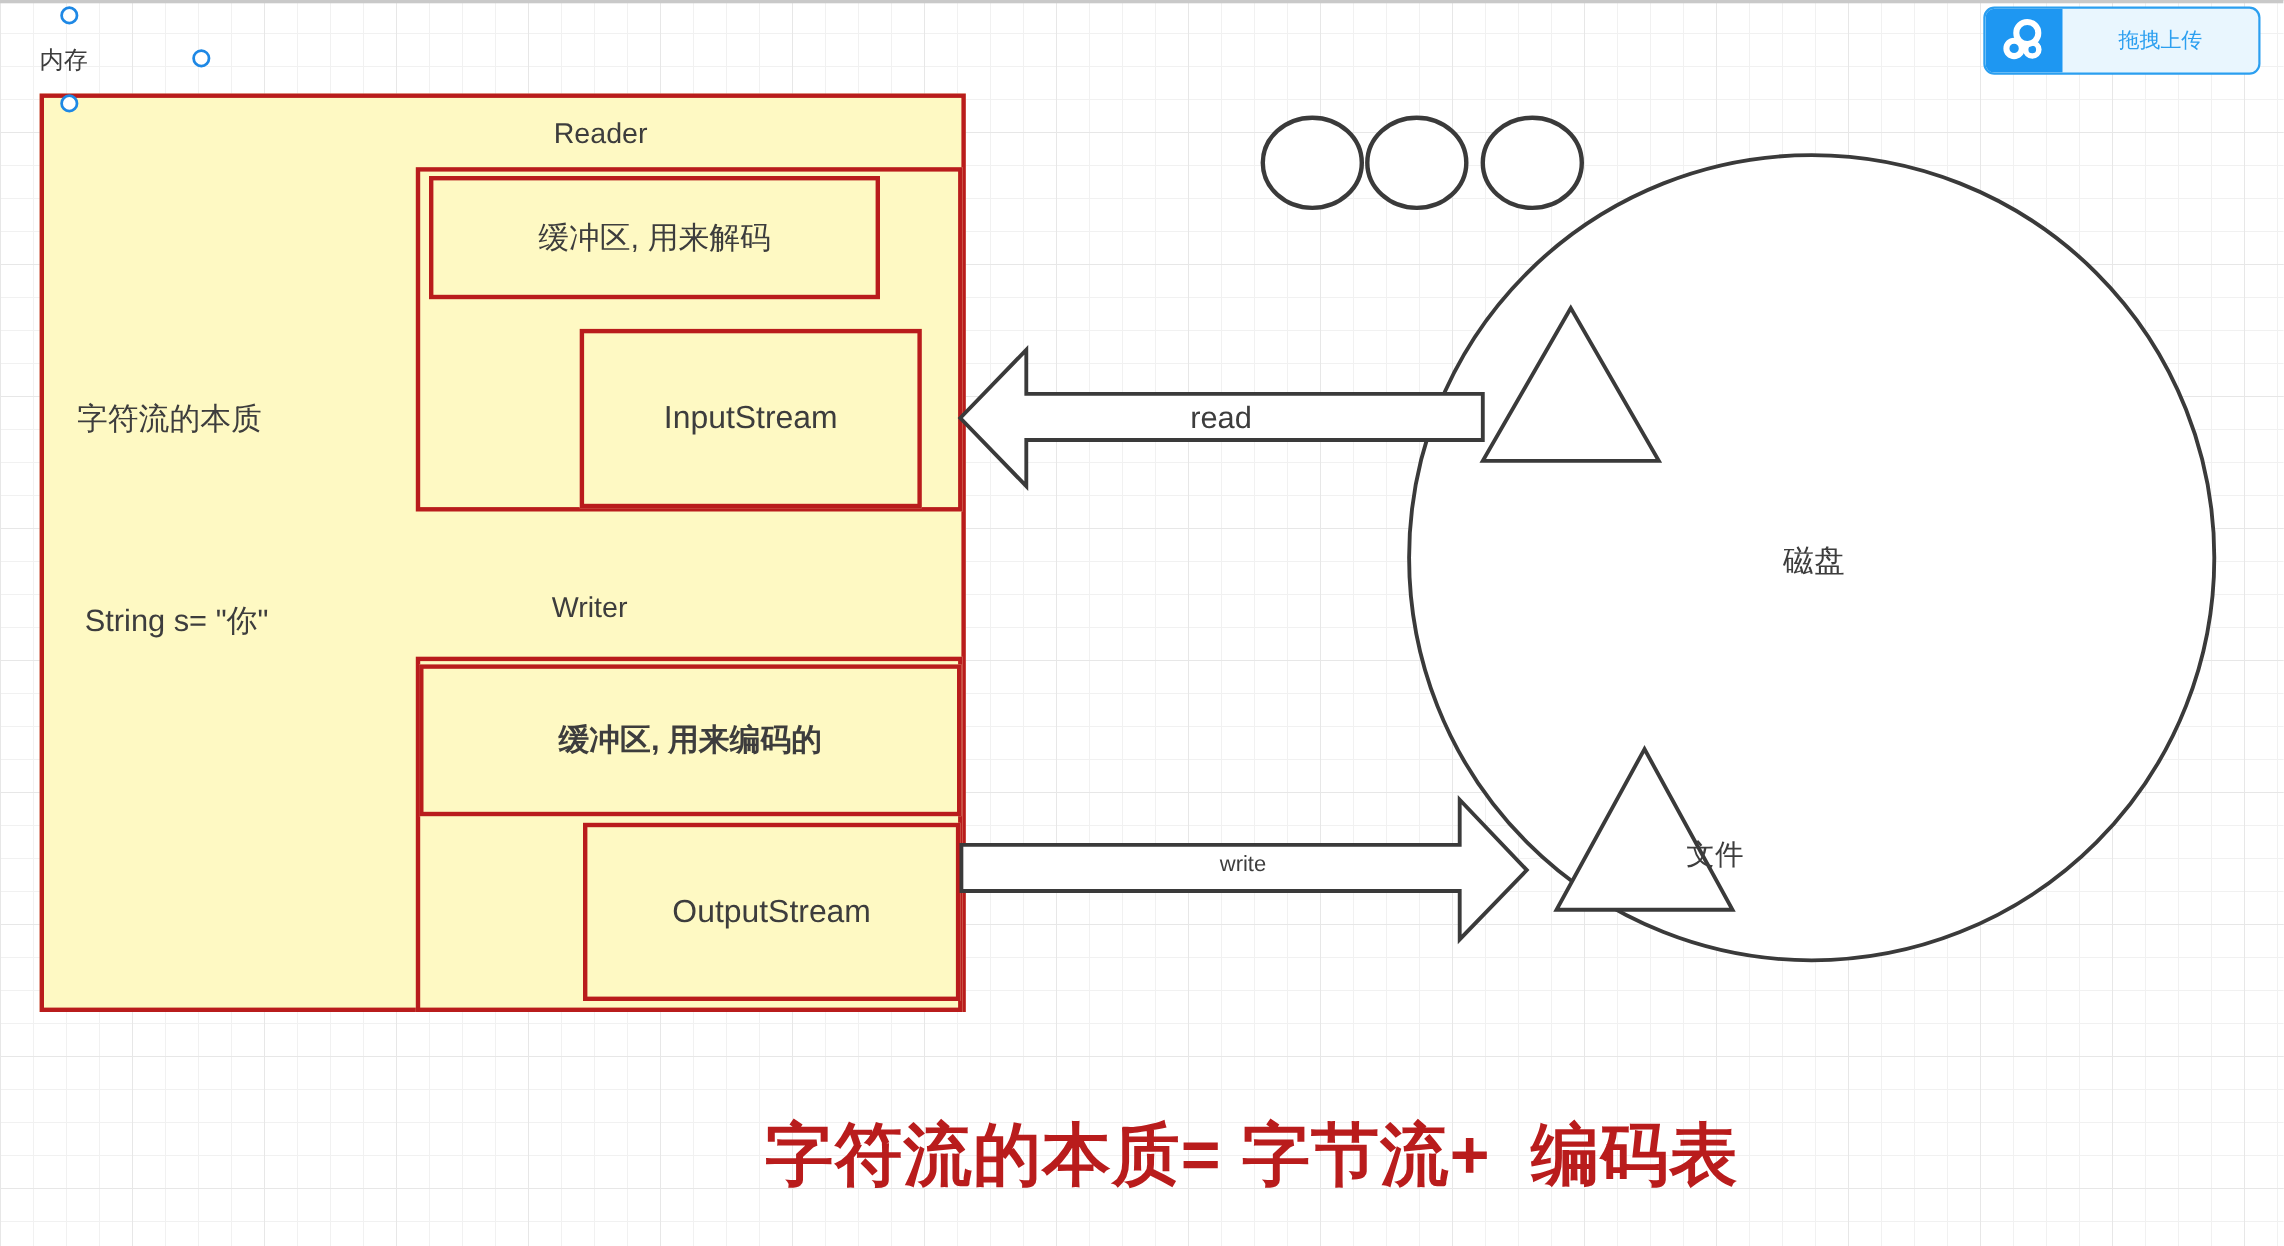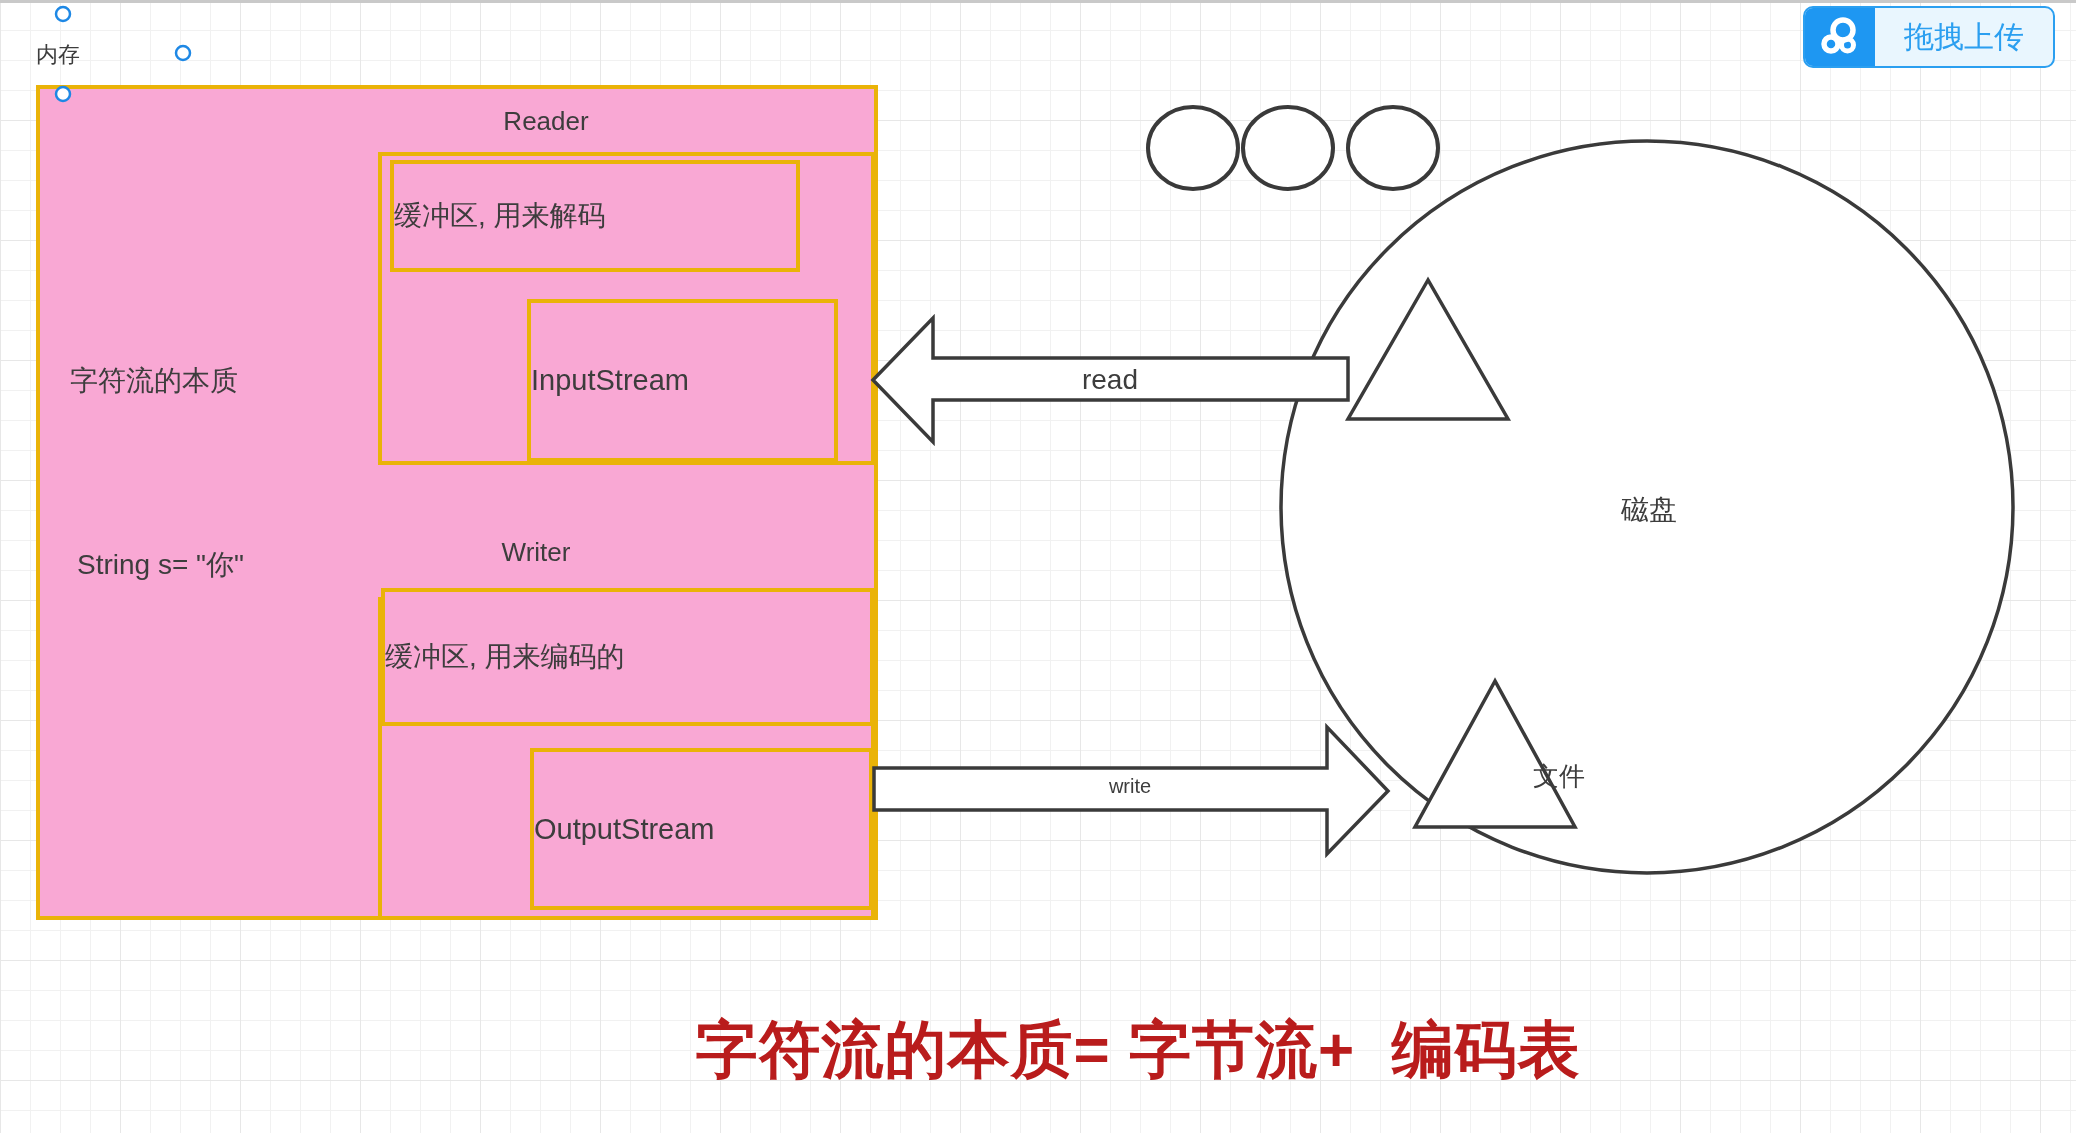--- a/index.html
+++ b/index.html
@@ -51,7 +51,7 @@
   #upload-btn .icon-side{width:70px;background:#1e97f2;display:flex;
       align-items:center;justify-content:center;flex:none;}
   #upload-btn .label-side{flex:1;display:flex;align-items:center;justify-content:center;
-      color:#2b9ff0;font-size:30px;}
+      color:#2b9ff0;font-size:19px;}
 </style>
 </head>
 <body>

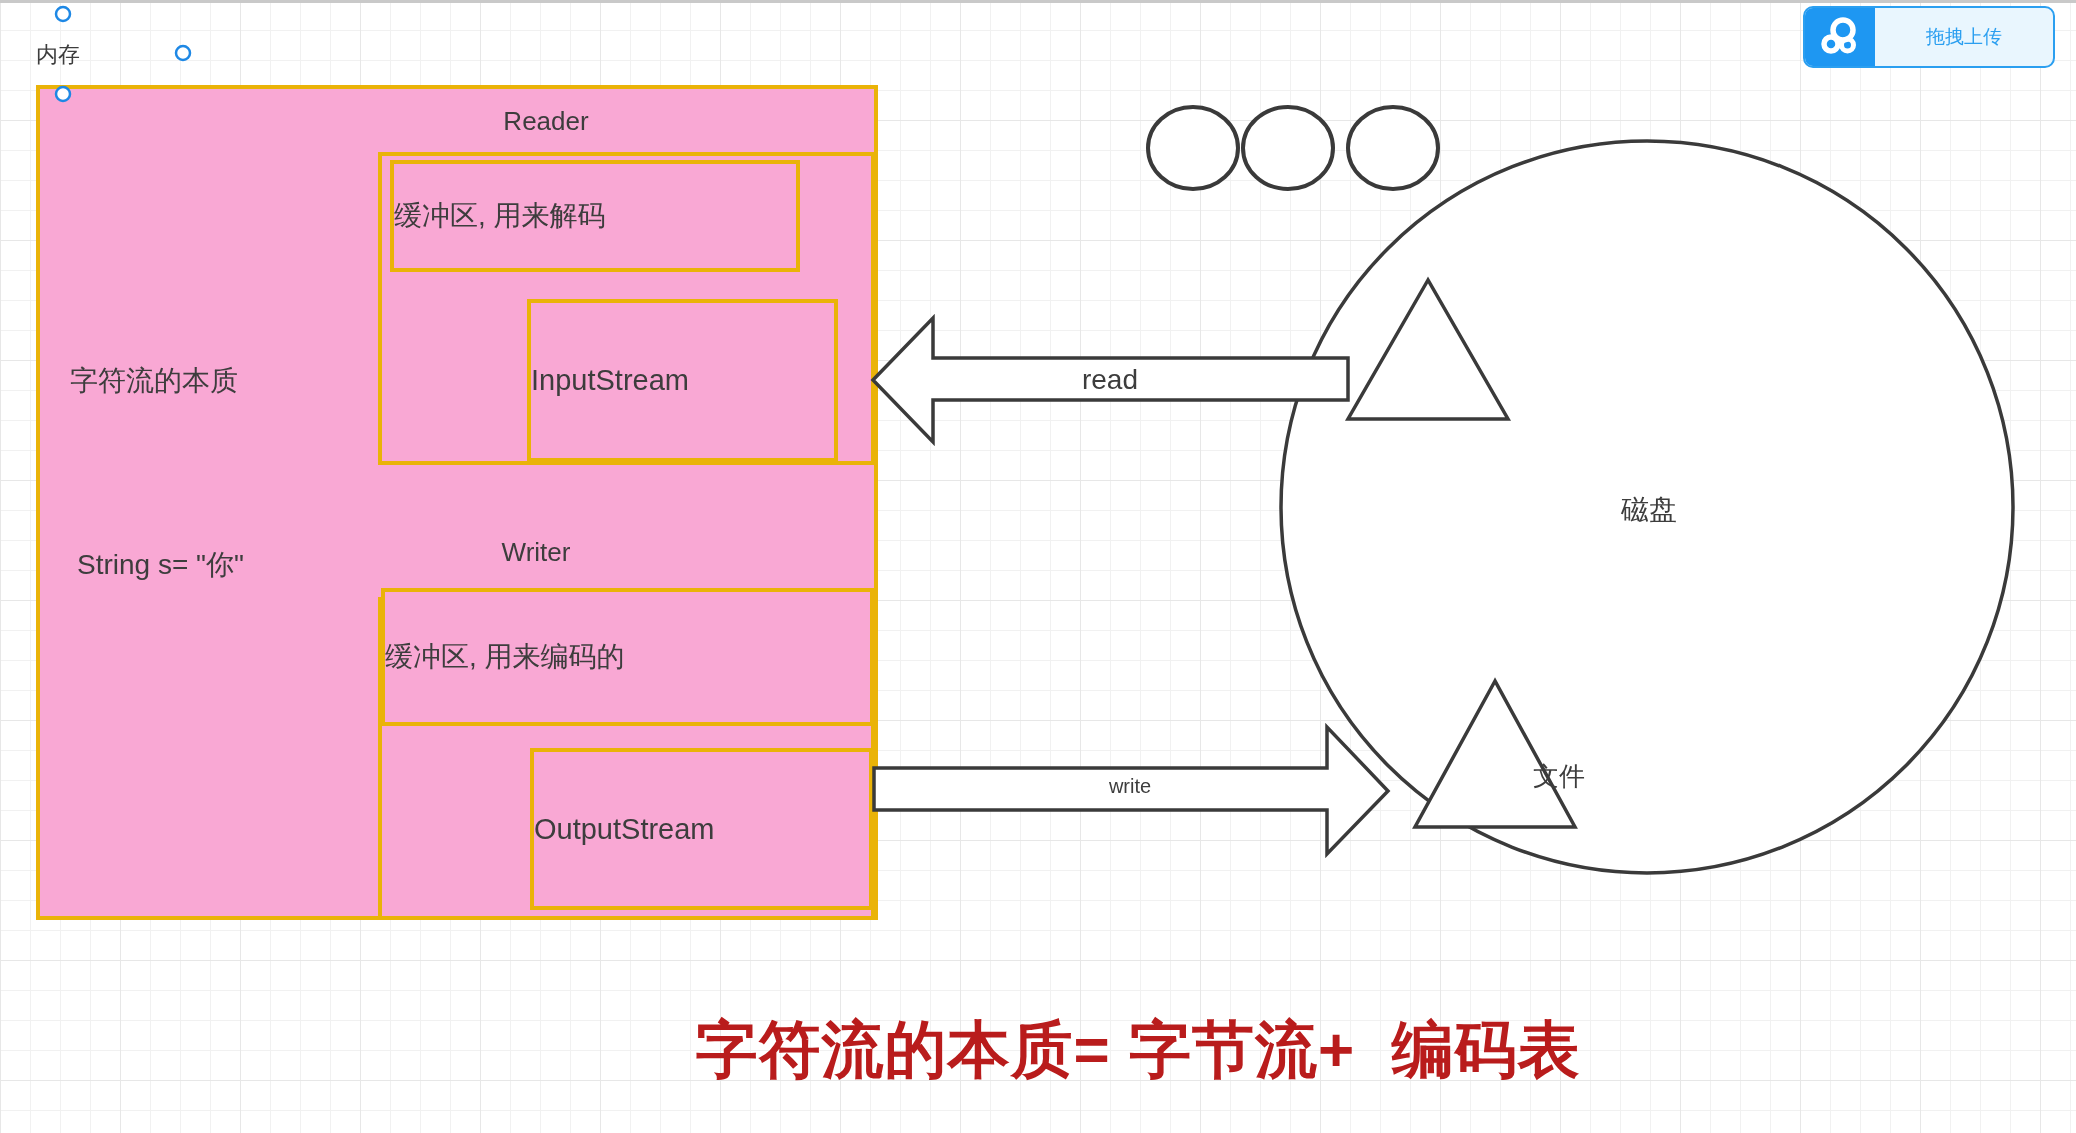--- a/index.html
+++ b/index.html
@@ -18,8 +18,8 @@
   .top-line{left:0;top:0;width:2076px;height:3px;background:#c9c9c9;z-index:5;}
 
   
-  .dbox{border:4px solid #eab308;background:#f9a8d4;z-index:2;
-        display:flex;align-items:center;}
+  .dbox{border:4px solid #b91c1c;background:#fef9c3;z-index:2;
+        display:flex;align-items:center;justify-content:center;}
   .dtext{color:#3d3d3d;z-index:4;white-space:pre;}
 
   #outer-box{left:36px;top:85px;width:842px;height:835px;}

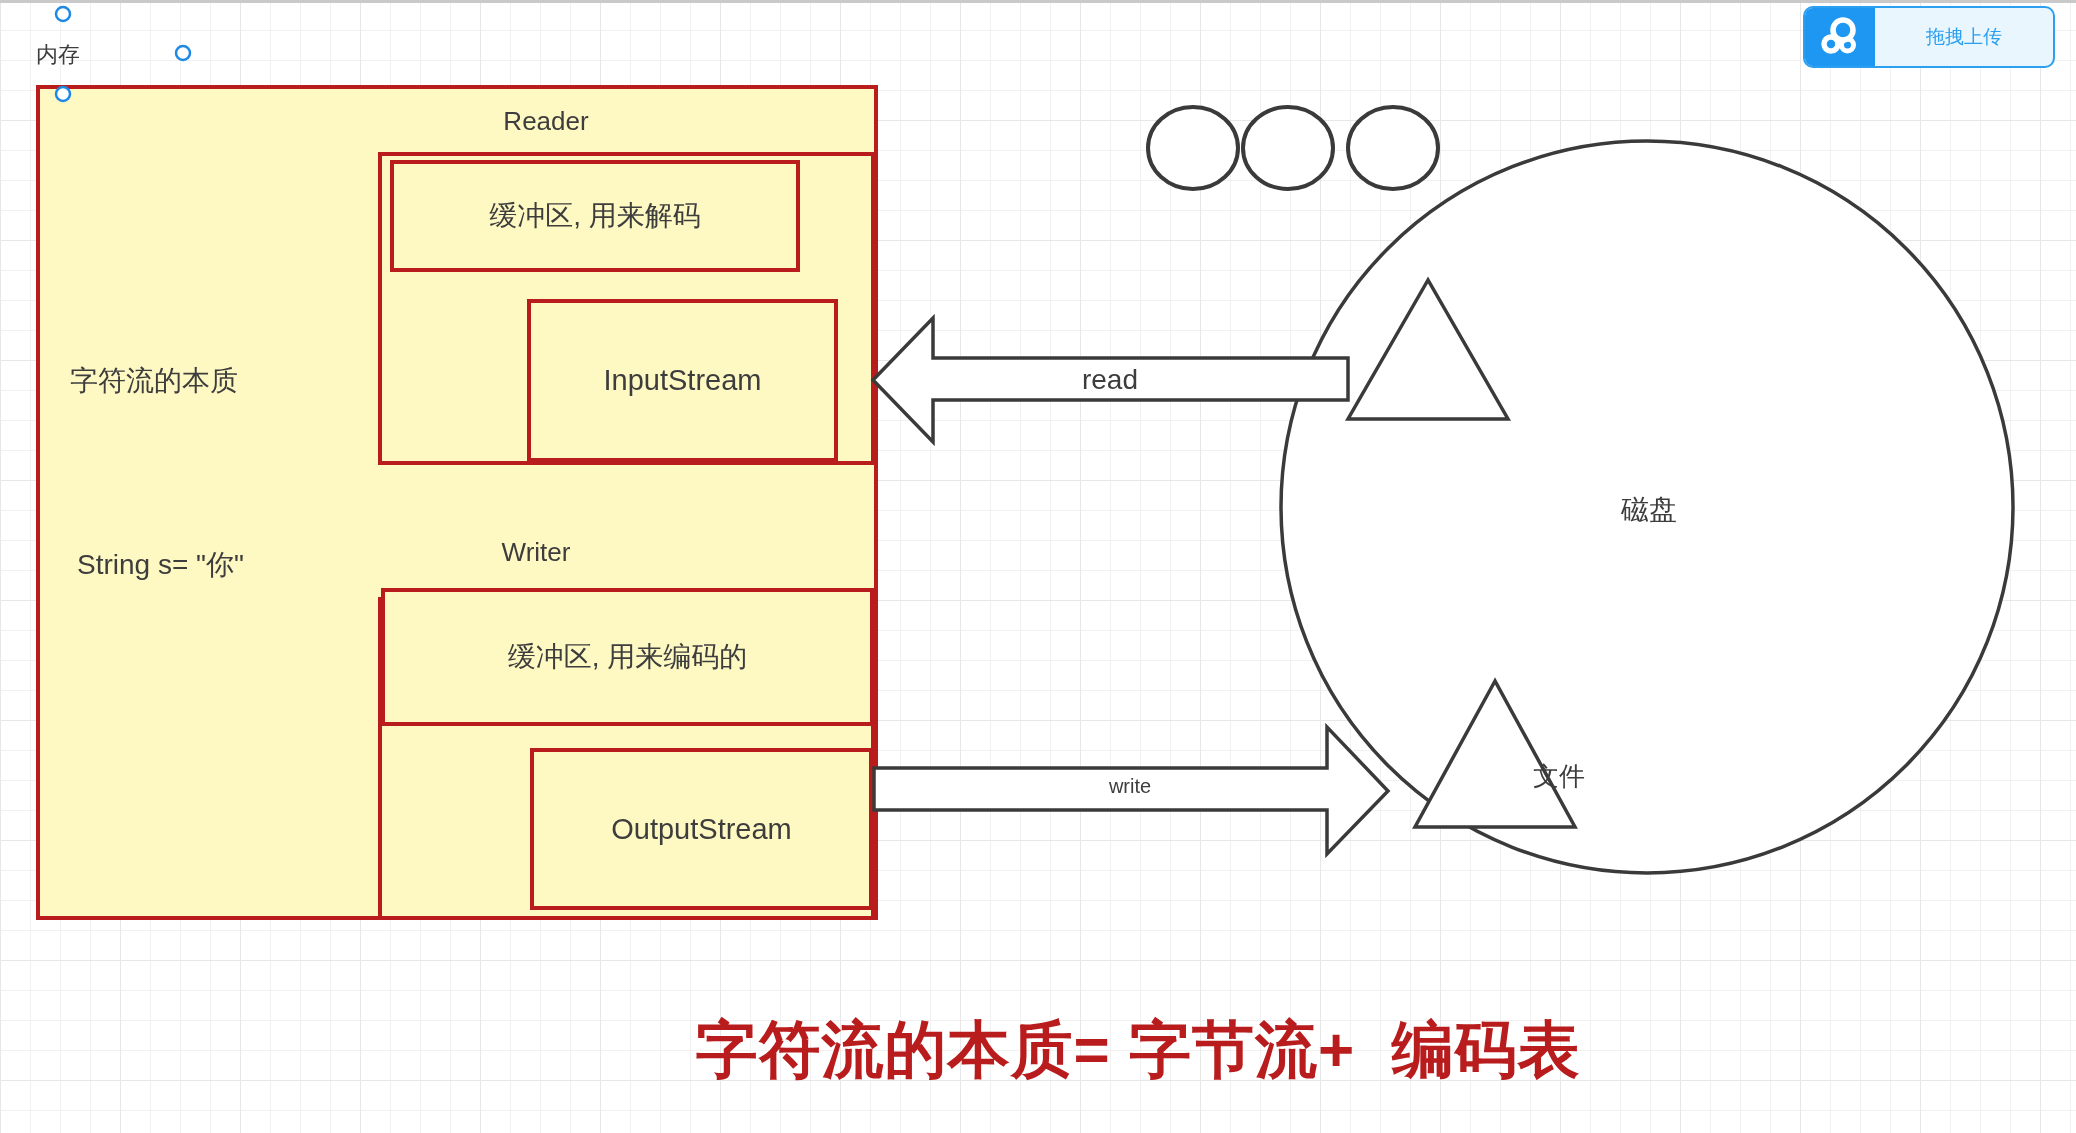--- a/index.html
+++ b/index.html
@@ -27,7 +27,7 @@
   #decode-box{left:390px;top:160px;width:410px;height:112px;font-size:28px;color:#3d3d3d;}
   #inputstream-box{left:527px;top:299px;width:311px;height:163px;font-size:29px;color:#3d3d3d;}
   #writer-container{left:378px;top:597px;width:497px;height:323px;}
-  #encode-box{left:381px;top:588px;width:493px;height:138px;font-size:28px;color:#3d3d3d;}
+  #encode-box{left:381px;top:604px;width:493px;height:138px;font-size:28px;color:#3d3d3d;font-weight:bold;}
   #outputstream-box{left:530px;top:748px;width:343px;height:162px;font-size:29px;color:#3d3d3d;}
 
   #memory-label{left:36px;top:40px;font-size:22px;}

